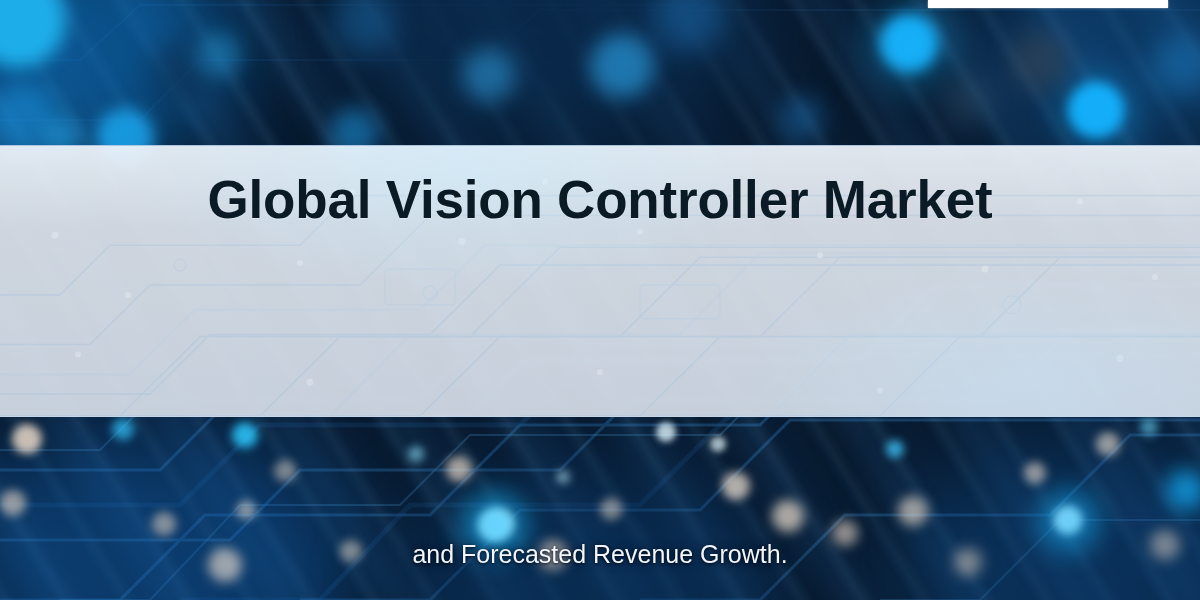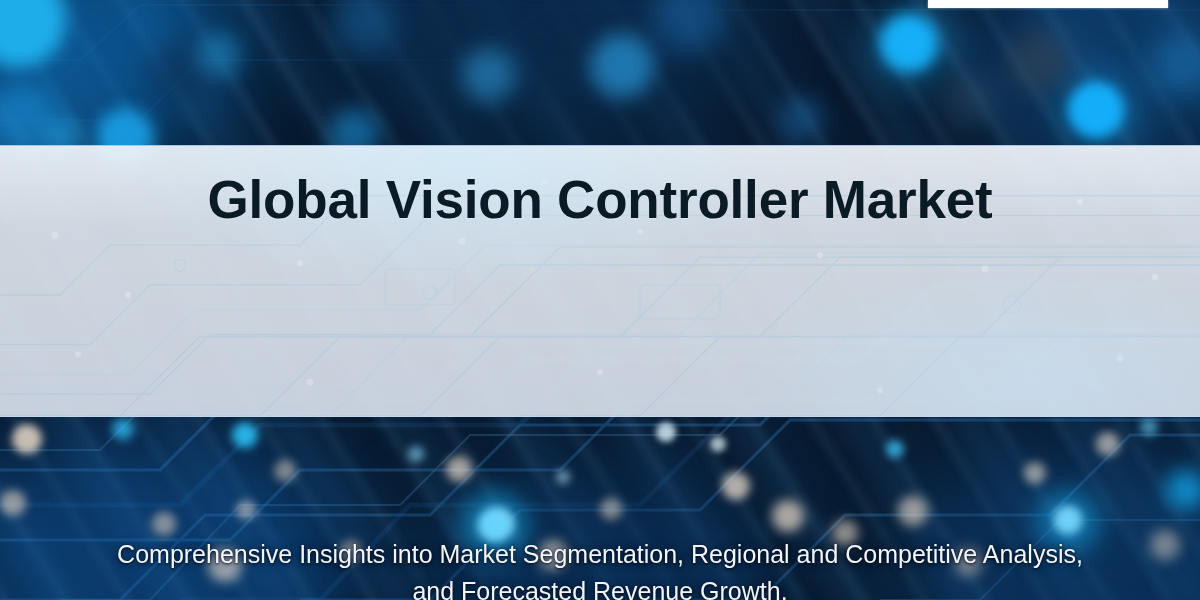--- a/index.html
+++ b/index.html
@@ -307,7 +307,6 @@
   </div>
 
   <div class="caption">
-    <span class="caption-line">Comprehensive Insights into Market Segmentation, Regional and Competitive Analysis,</span>
     <span class="caption-line">and Forecasted Revenue Growth.</span>
   </div>
 

